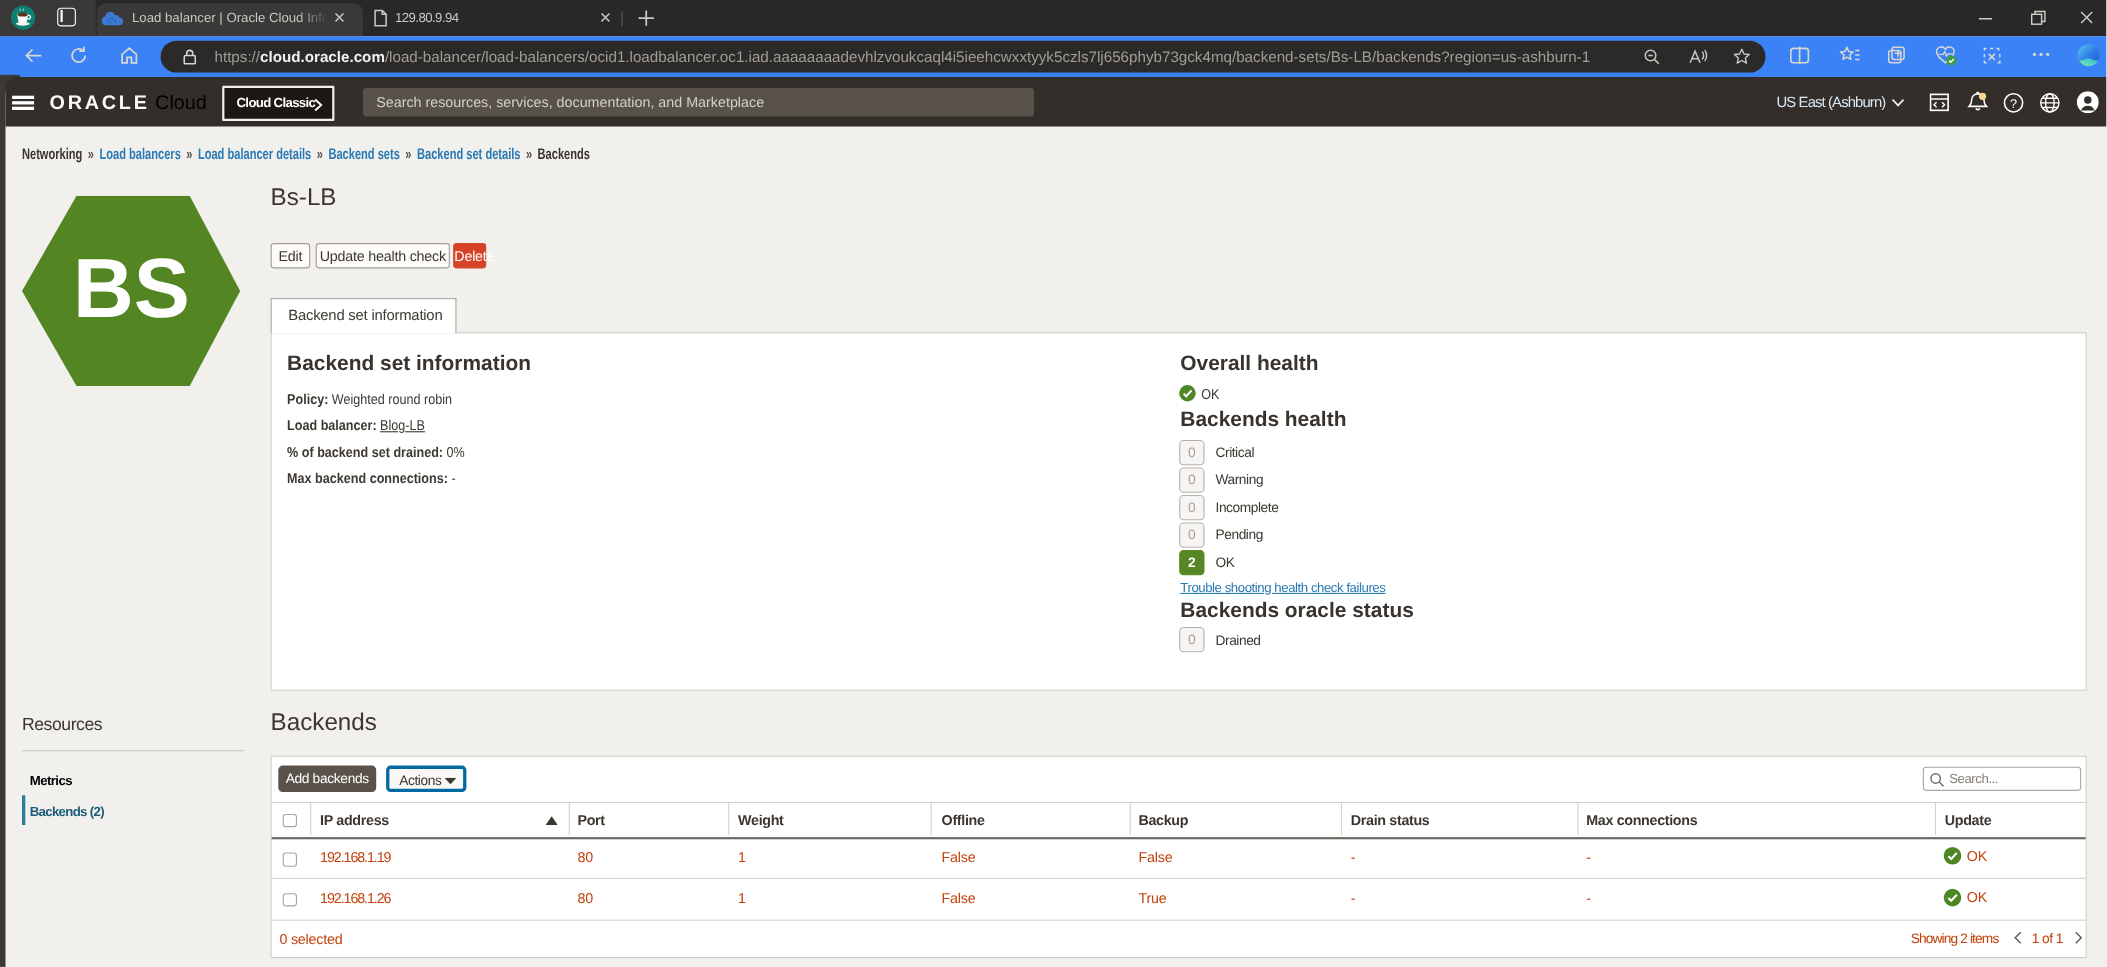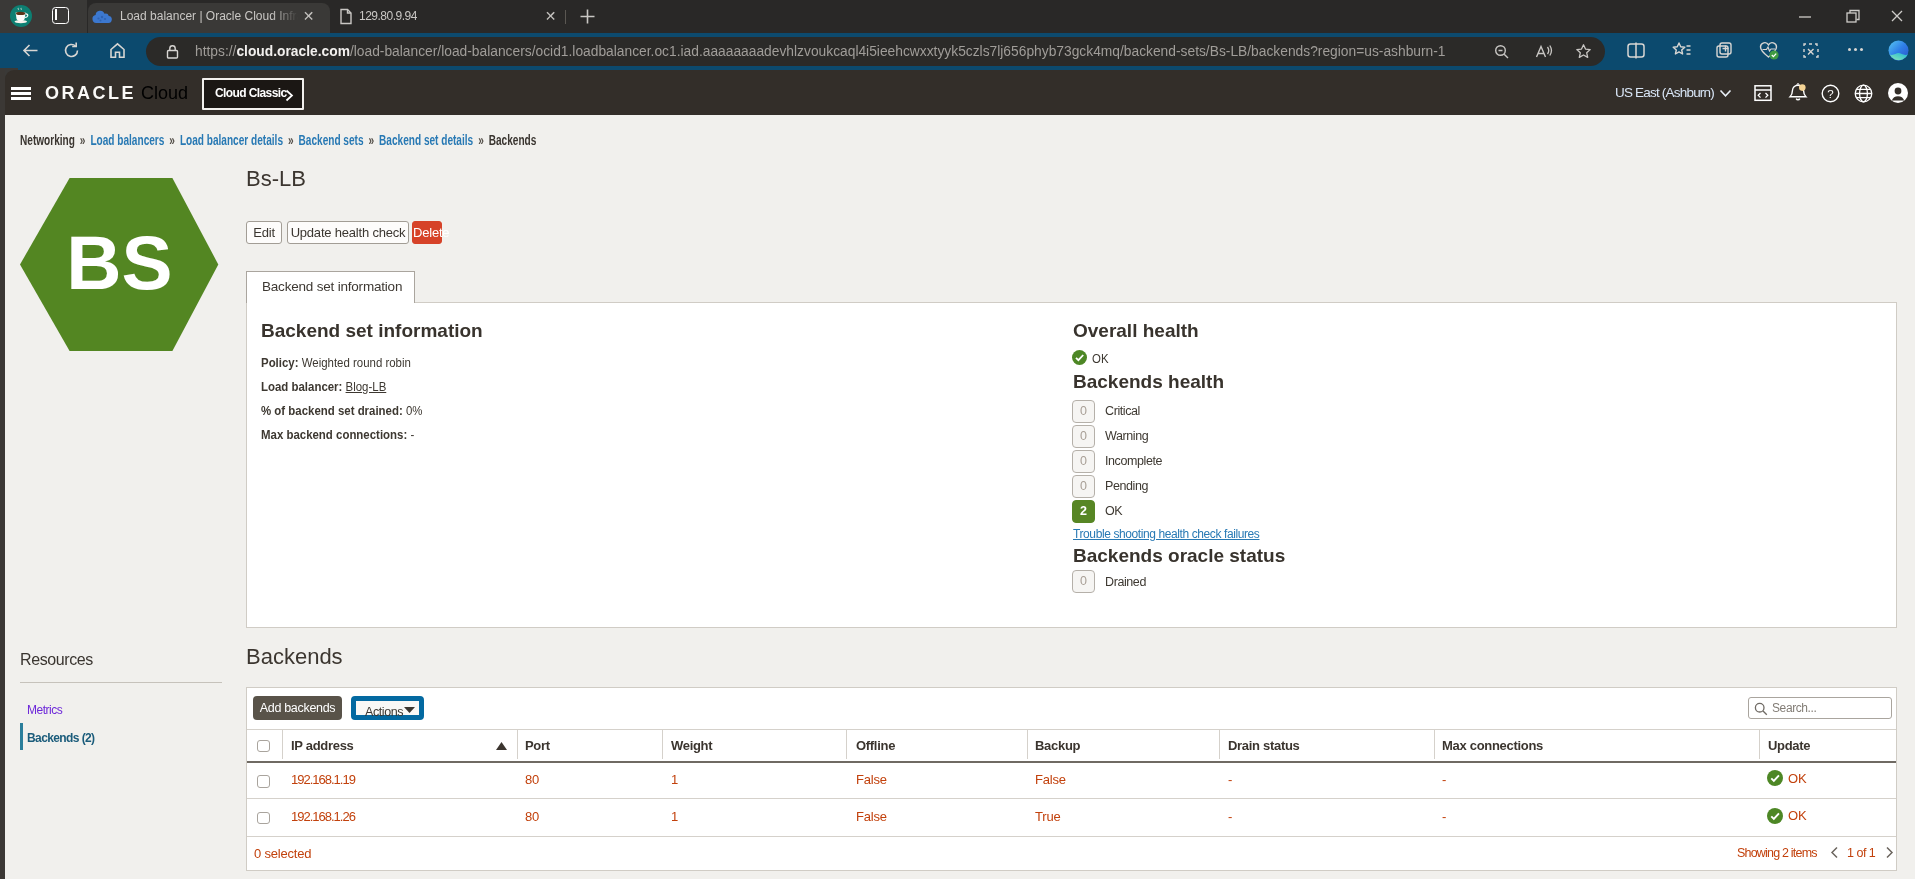--- a/index.html
+++ b/index.html
@@ -18,7 +18,7 @@
 .tabx { position:absolute; top:9px; width:15px; height:15px; color:#c3c1be; font-size:14px; line-height:15px; text-align:center; }
 
 
-#toolbar { position:absolute; left:0; top:33px; width:1915px; height:37px; background:#0c4a6e; }
+#toolbar { position:absolute; left:0; top:33px; width:1915px; height:37px; background:#3b82f6; }
 #urlpill { position:absolute; left:146px; top:3.5px; width:1459px; height:29px; border-radius:15px; background:#2b2a28; }
 .urltxt { position:absolute; left:49px; top:0; height:29px; line-height:29px; font-size:13.8px; letter-spacing:0px; white-space:nowrap; overflow:hidden; width:1330px; }
 

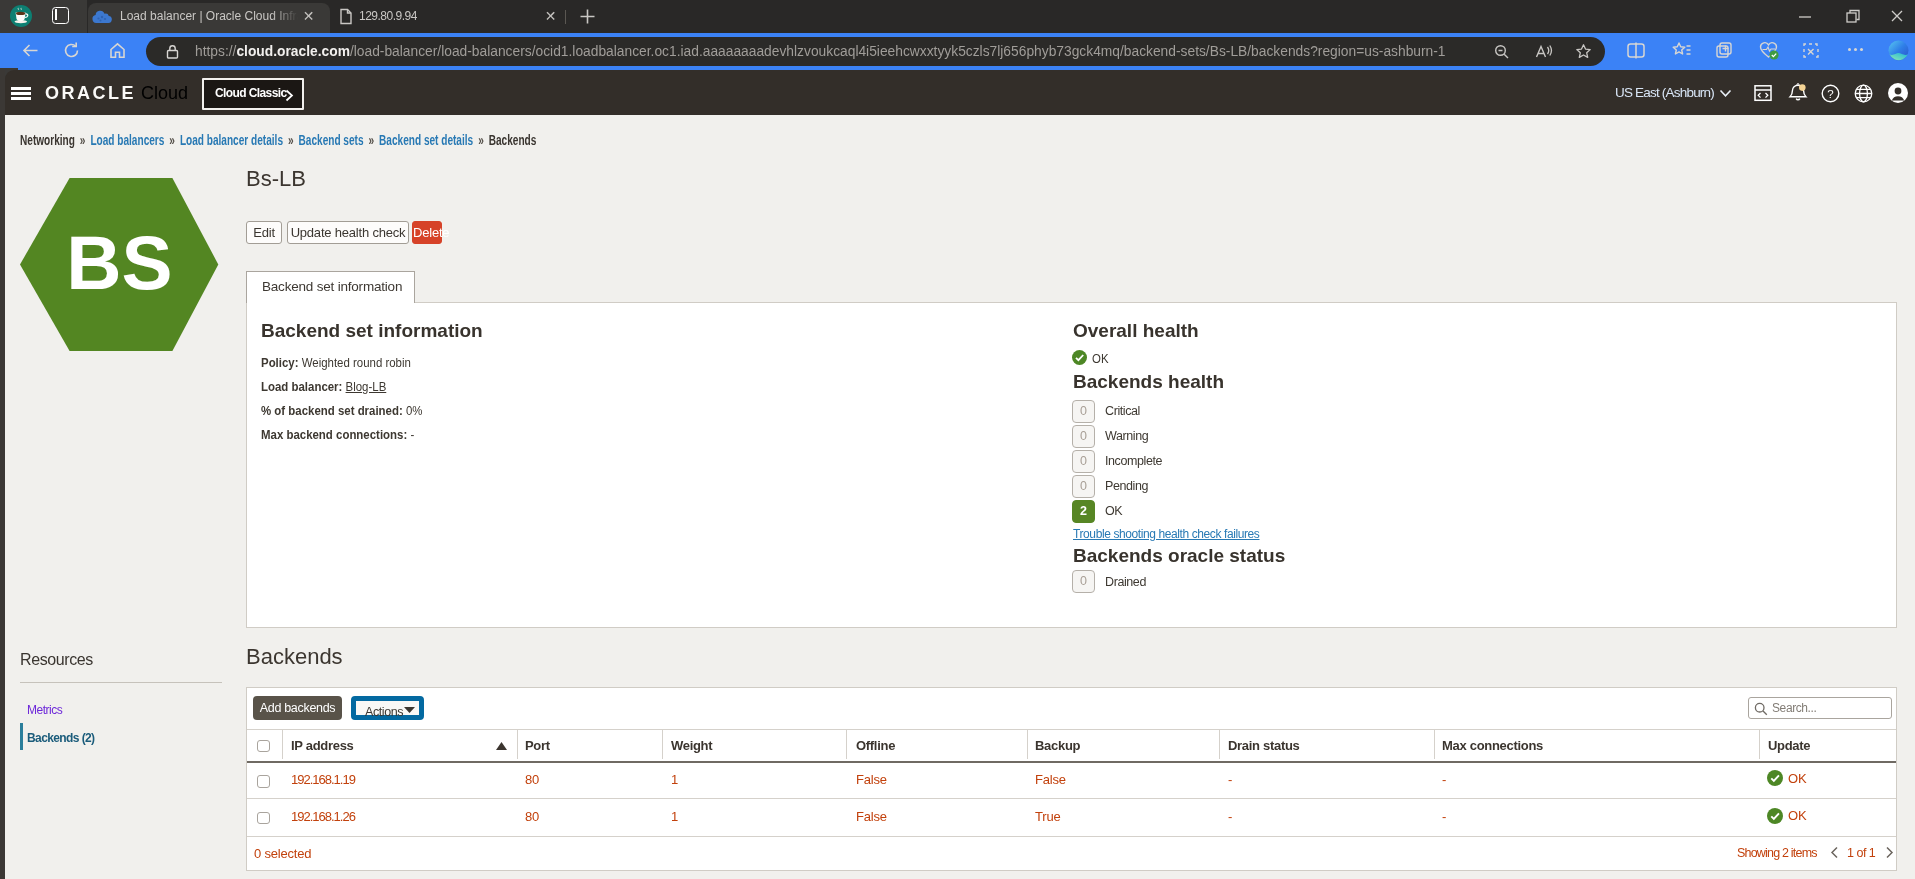--- a/index.html
+++ b/index.html
@@ -190,6 +190,7 @@
   <svg class="abs" style="left:284.5px;top:18.6px" width="9" height="13" viewBox="0 0 9 13">
       <path d="M1.5 1.5 L7 6.5 L1.5 11.5" fill="none" stroke="#fff" stroke-width="1.7"></path>
     </svg>
+  <div id="ocisearch">Search resources, services, documentation, and Marketplace</div>
   <div id="region">US East (Ashburn)</div>
   <svg class="abs" style="left:1719px;top:19px" width="13" height="9" viewBox="0 0 13 9">
       <path d="M1.5 1.5 L6.5 6.8 L11.5 1.5" fill="none" stroke="#e8eef5" stroke-width="1.6"></path>

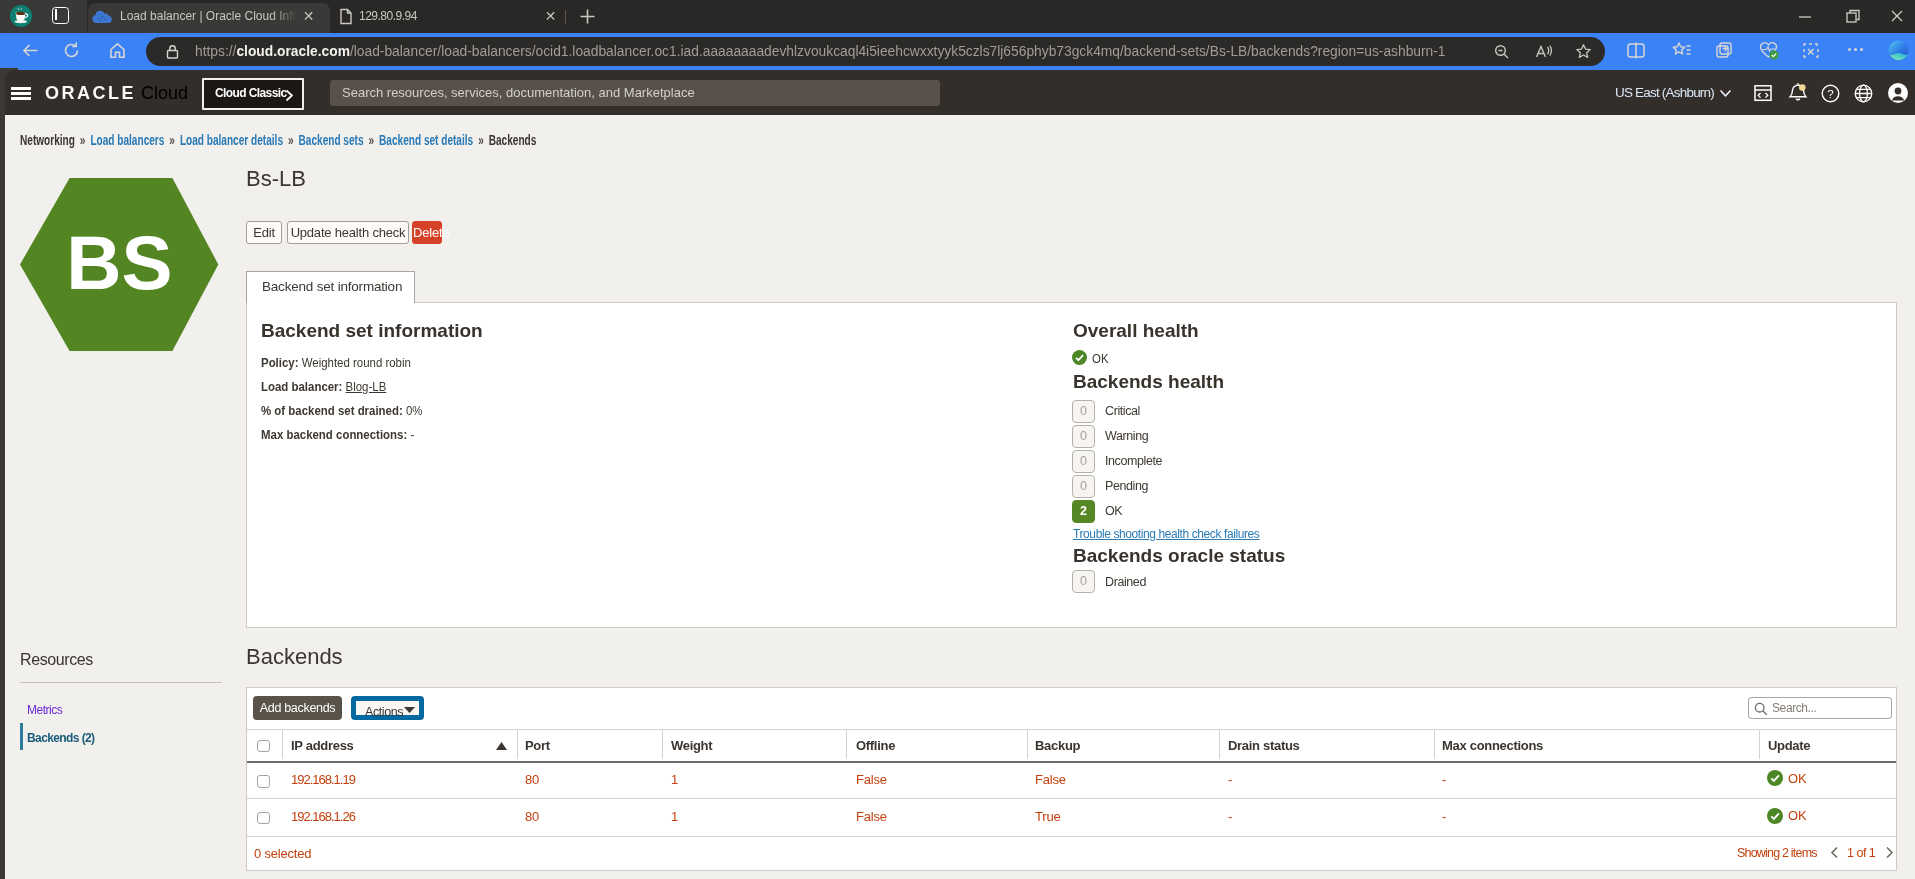--- a/index.html
+++ b/index.html
@@ -272,7 +272,7 @@
 
 <div class="abs" style="left:20px;top:651px;font-size:16px;letter-spacing:-0.4px;color:#3a3530">Resources</div>
 <div class="hline" style="left:20px;top:682px;width:202px;background:#c6c2bb"></div>
-<div class="abs" style="left:27px;top:703px;font-size:12px;font-weight:normal;letter-spacing:-0.5px;color:#6d28d9">Metrics</div>
+<div class="abs" style="left:27px;top:703px;font-size:12px;font-weight:bold;letter-spacing:-0.5px;color:#000000">Metrics</div>
 <div class="abs" style="left:20px;top:723px;width:3px;height:27px;background:#2b7e9b"></div>
 <div class="abs" style="left:27px;top:731px;font-size:12px;font-weight:bold;letter-spacing:-0.6px;color:#1b5c7b">Backends (2)</div>
 

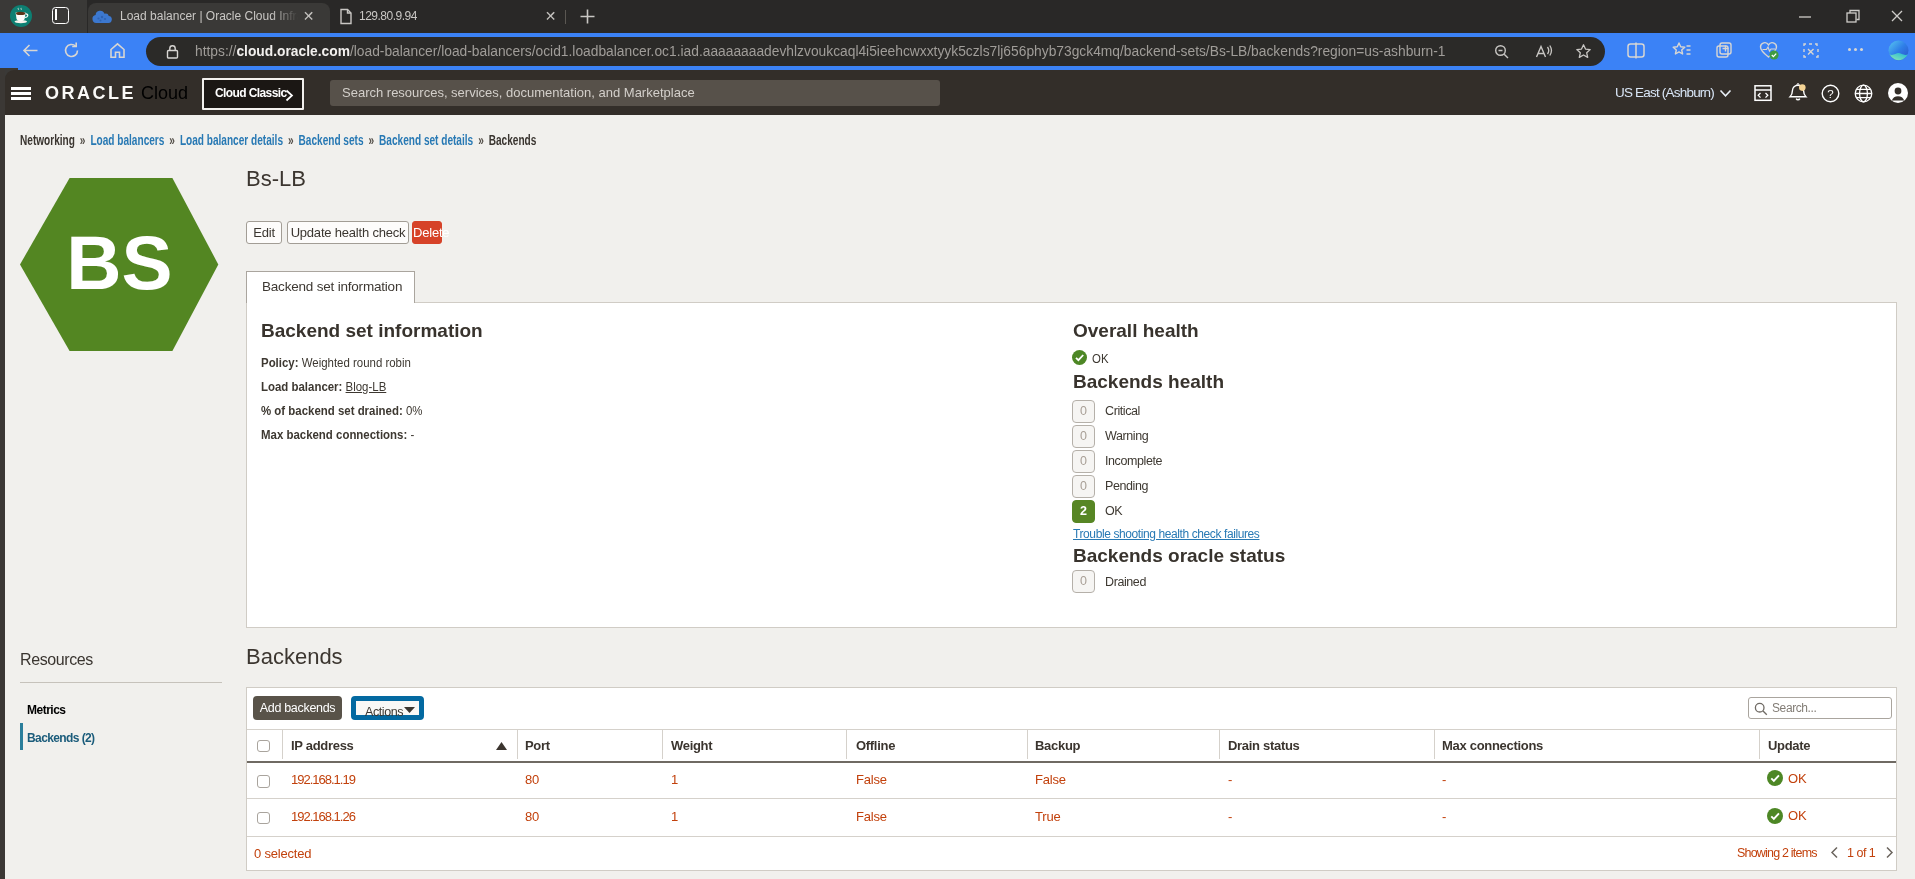--- a/index.html
+++ b/index.html
@@ -279,7 +279,7 @@
 <div class="abs" style="left:246px;top:644px;font-size:22px;color:#3c3630">Backends</div>
 <div class="panel" style="left:246px;top:687px;width:1651px;height:184px"></div>
 <div class="abs" style="left:253px;top:696px;width:89px;height:24px;background:#595349;border-radius:4px;color:#fff;font-size:12.5px;letter-spacing:-0.3px;text-align:center;line-height:24px">Add backends</div>
-<div class="abs" style="left:351px;top:696px;width:73px;height:24px;background:#f9f8f6;border:5px solid #0369a1;border-radius:4px;color:#3b3630;font-size:12.5px;letter-spacing:-0.4px;line-height:22px;padding-left:9px">Actions</div>
+<div class="abs" style="left:351px;top:696px;width:73px;height:24px;background:#f9f8f6;border:3px solid #0369a1;border-radius:4px;color:#3b3630;font-size:12.5px;letter-spacing:-0.4px;line-height:22px;padding-left:9px">Actions</div>
 <svg class="abs" style="left:404px;top:707px" width="11" height="6" viewBox="0 0 11 6">
     <path d="M0 0 h11 L5.5 6 z" fill="#3b3630"></path>
   </svg>

